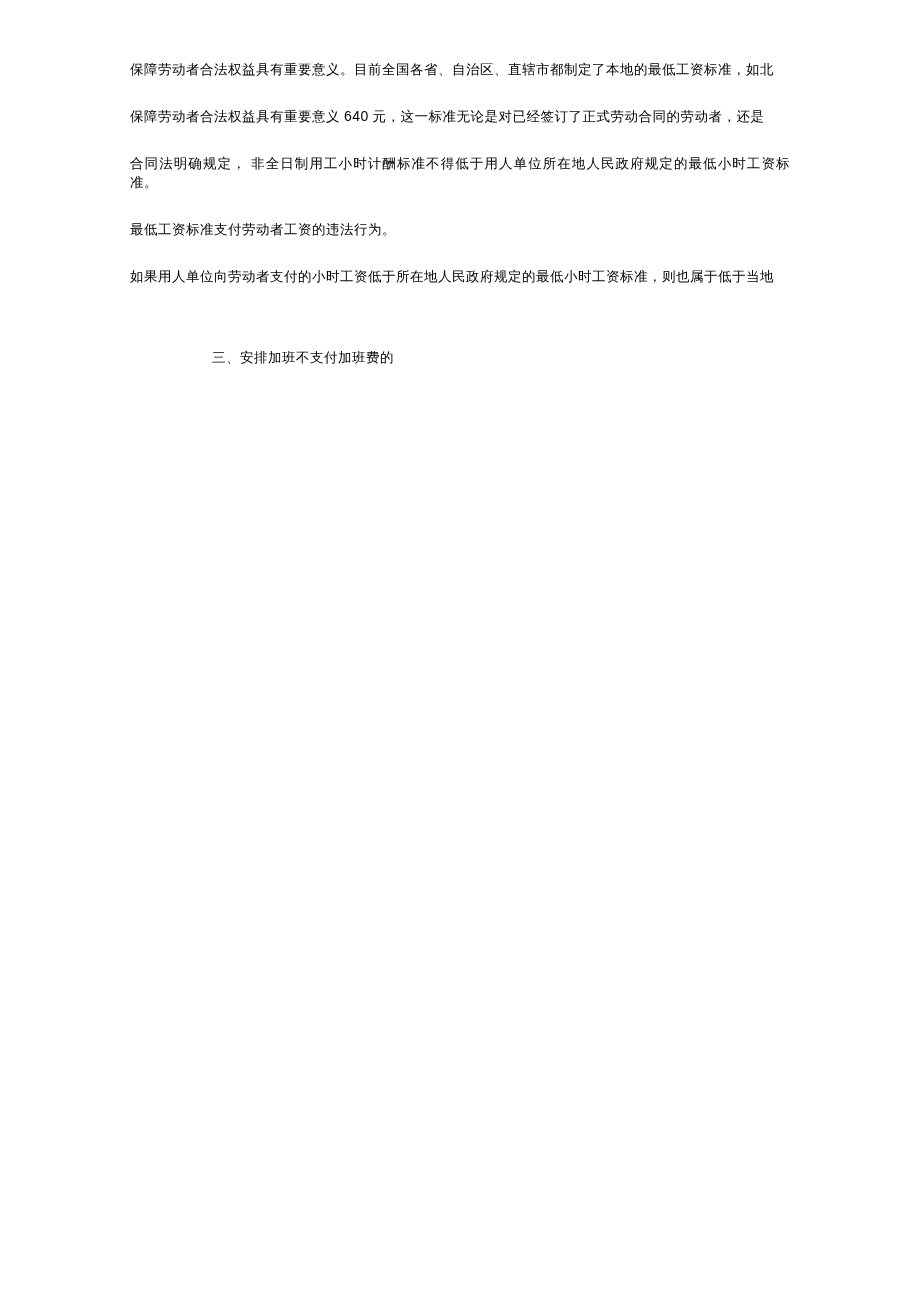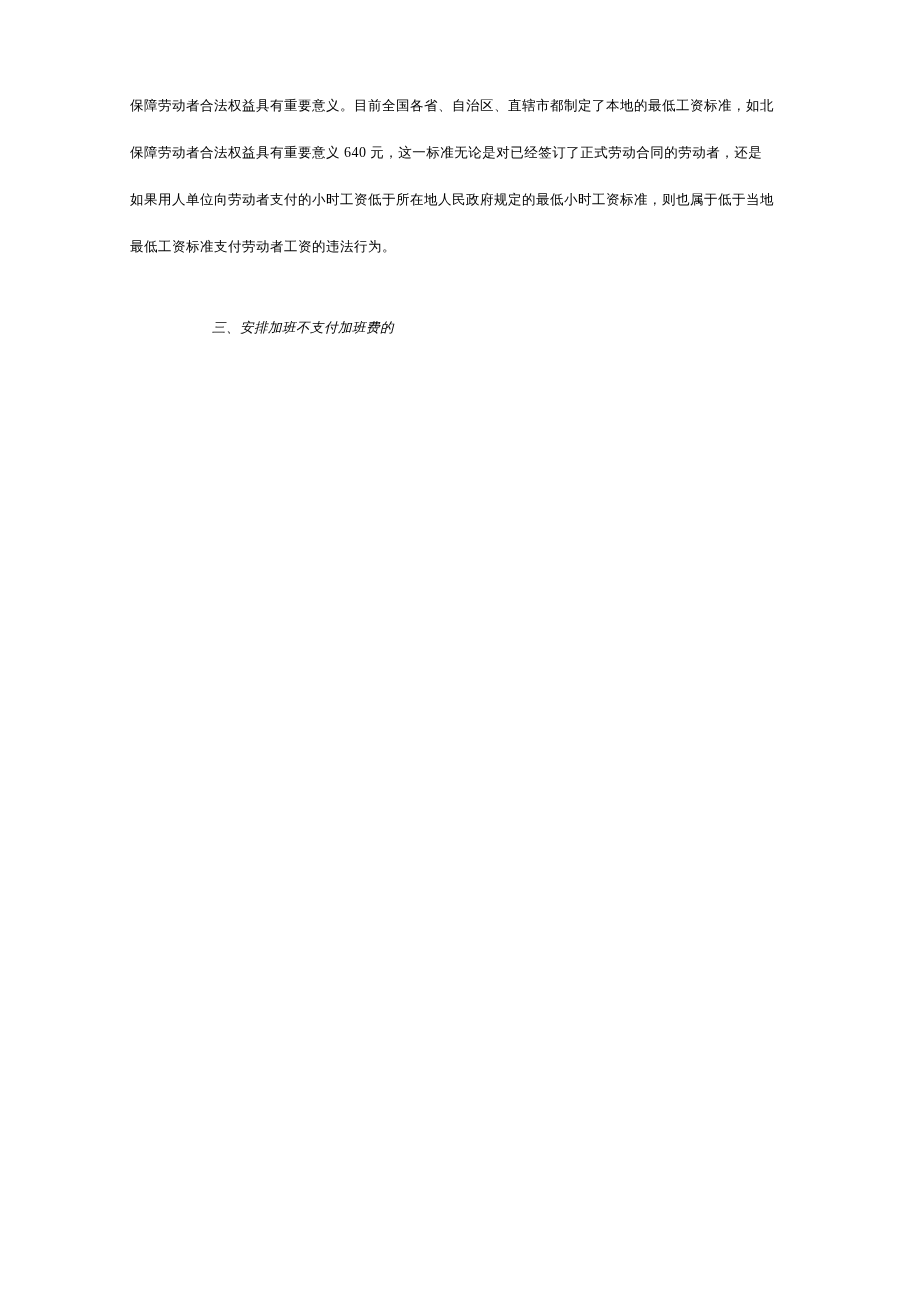--- a/index.html
+++ b/index.html
@@ -16,7 +16,7 @@
       position: relative;
     }
     .page-content {
-      padding: 96px 130px 0 130px;
+      padding: 60px 130px 0 130px;
     }
     .paragraph {
       font-size: 13.5px;

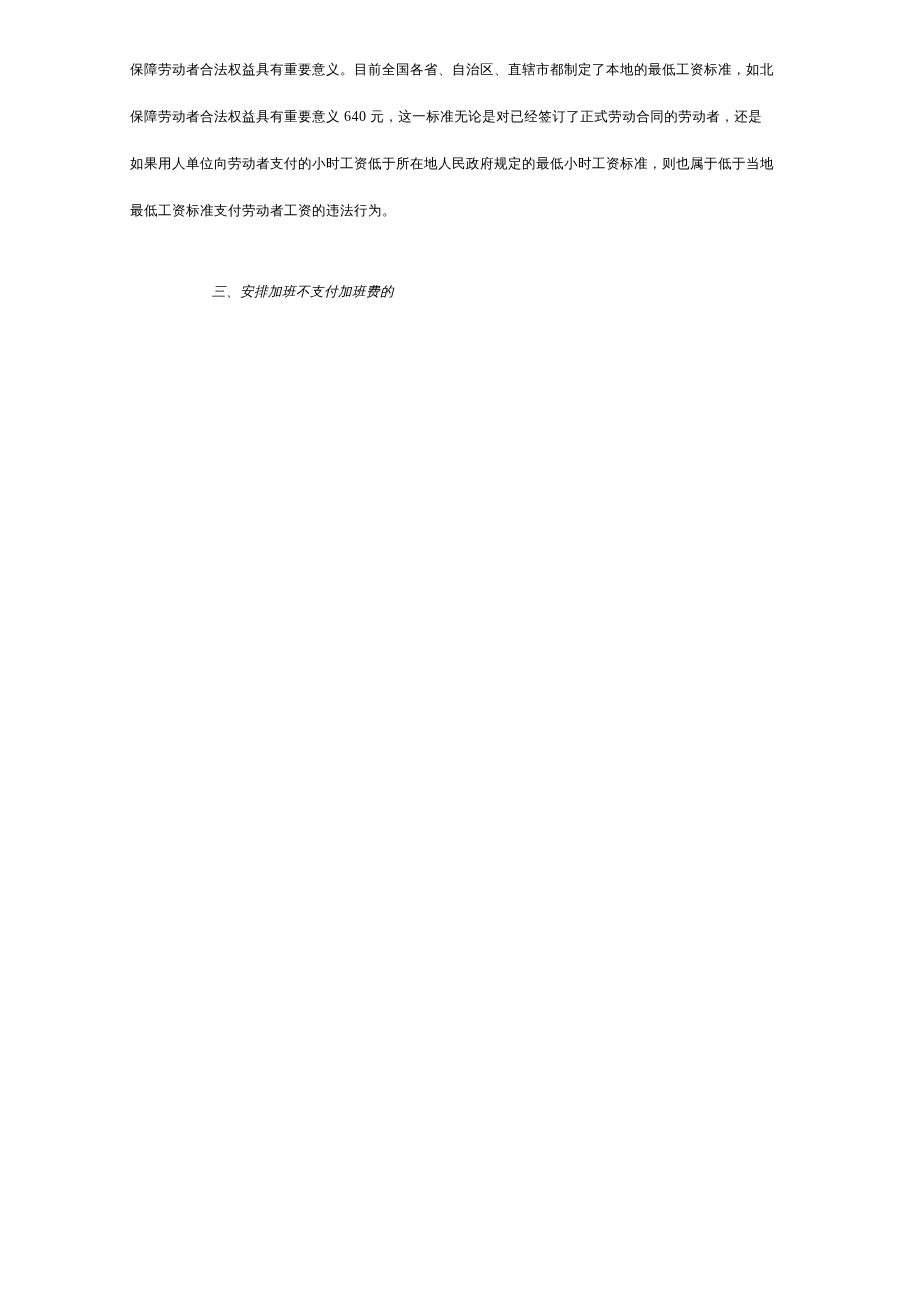--- a/index.html
+++ b/index.html
@@ -29,7 +29,7 @@
       margin-bottom: 0;
     }
     .number-span {
-      font-family: Liberation Serif, serif;
+      font-family: Liberation Sans, sans-serif;
       font-size: 14px;
     }
     .section-heading {

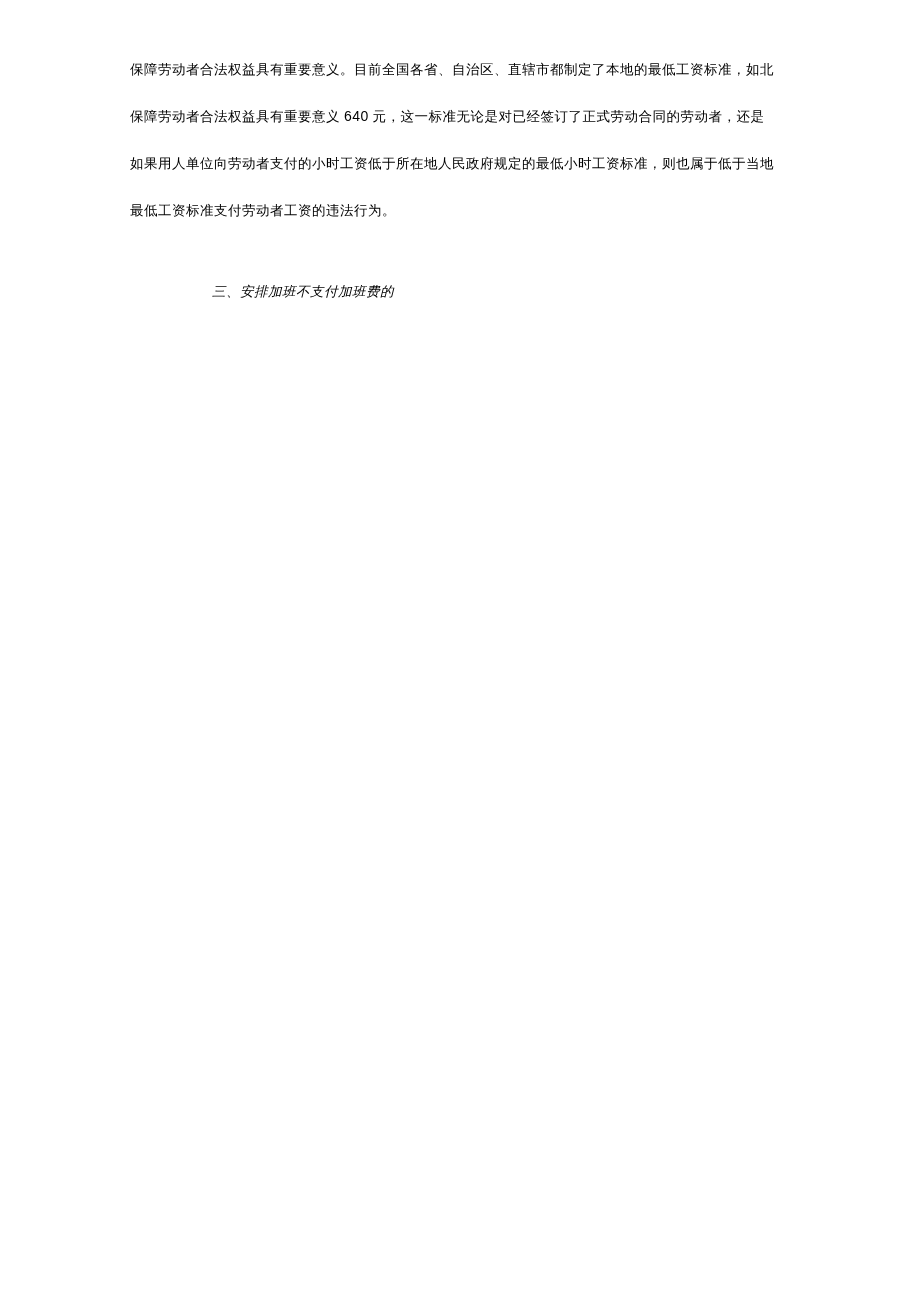--- a/index.html
+++ b/index.html
@@ -49,6 +49,7 @@
   <p class="paragraph">
     <span>保障劳动者合法权益具有重要意义 </span><span class="number-span">640</span><span> 元，这一标准无论是对已经签订了正式劳动合同的劳动者，还是</span>
   </p>
+  <p class="paragraph">合同法明确规定， 非全日制用工小时计酬标准不得低于用人单位所在地人民政府规定的最低小时工资标准。</p>
   <p class="paragraph">如果用人单位向劳动者支付的小时工资低于所在地人民政府规定的最低小时工资标准，则也属于低于当地</p>
   <p class="paragraph">最低工资标准支付劳动者工资的违法行为。</p>
   <p class="section-heading">三、安排加班不支付加班费的</p>

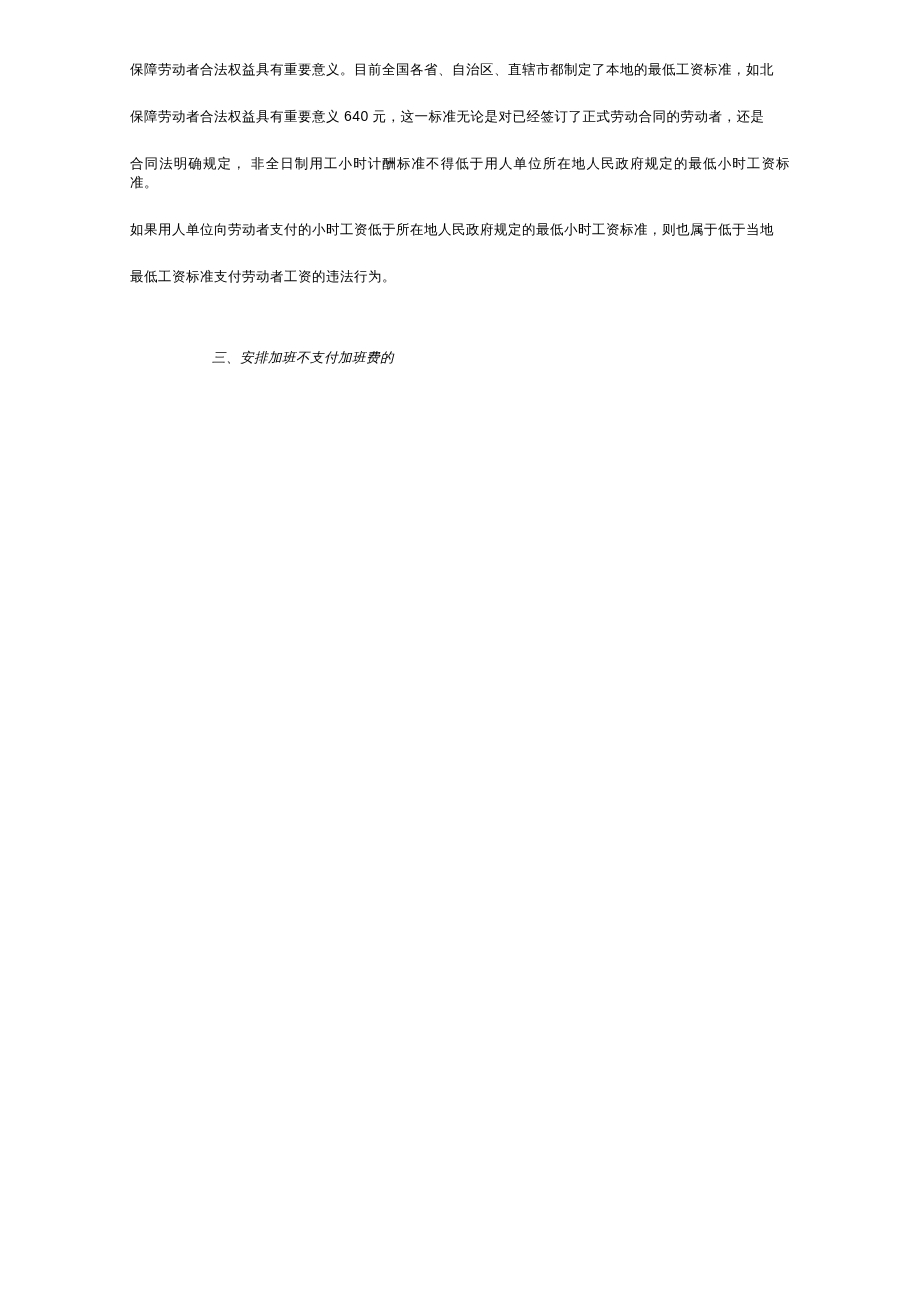--- a/index.html
+++ b/index.html
@@ -50,8 +50,8 @@
     <span>保障劳动者合法权益具有重要意义 </span><span class="number-span">640</span><span> 元，这一标准无论是对已经签订了正式劳动合同的劳动者，还是</span>
   </p>
   <p class="paragraph">合同法明确规定， 非全日制用工小时计酬标准不得低于用人单位所在地人民政府规定的最低小时工资标准。</p>
+  <p class="paragraph">最低工资标准支付劳动者工资的违法行为。</p>
   <p class="paragraph">如果用人单位向劳动者支付的小时工资低于所在地人民政府规定的最低小时工资标准，则也属于低于当地</p>
-  <p class="paragraph">最低工资标准支付劳动者工资的违法行为。</p>
   <p class="section-heading">三、安排加班不支付加班费的</p>
 </div>
 

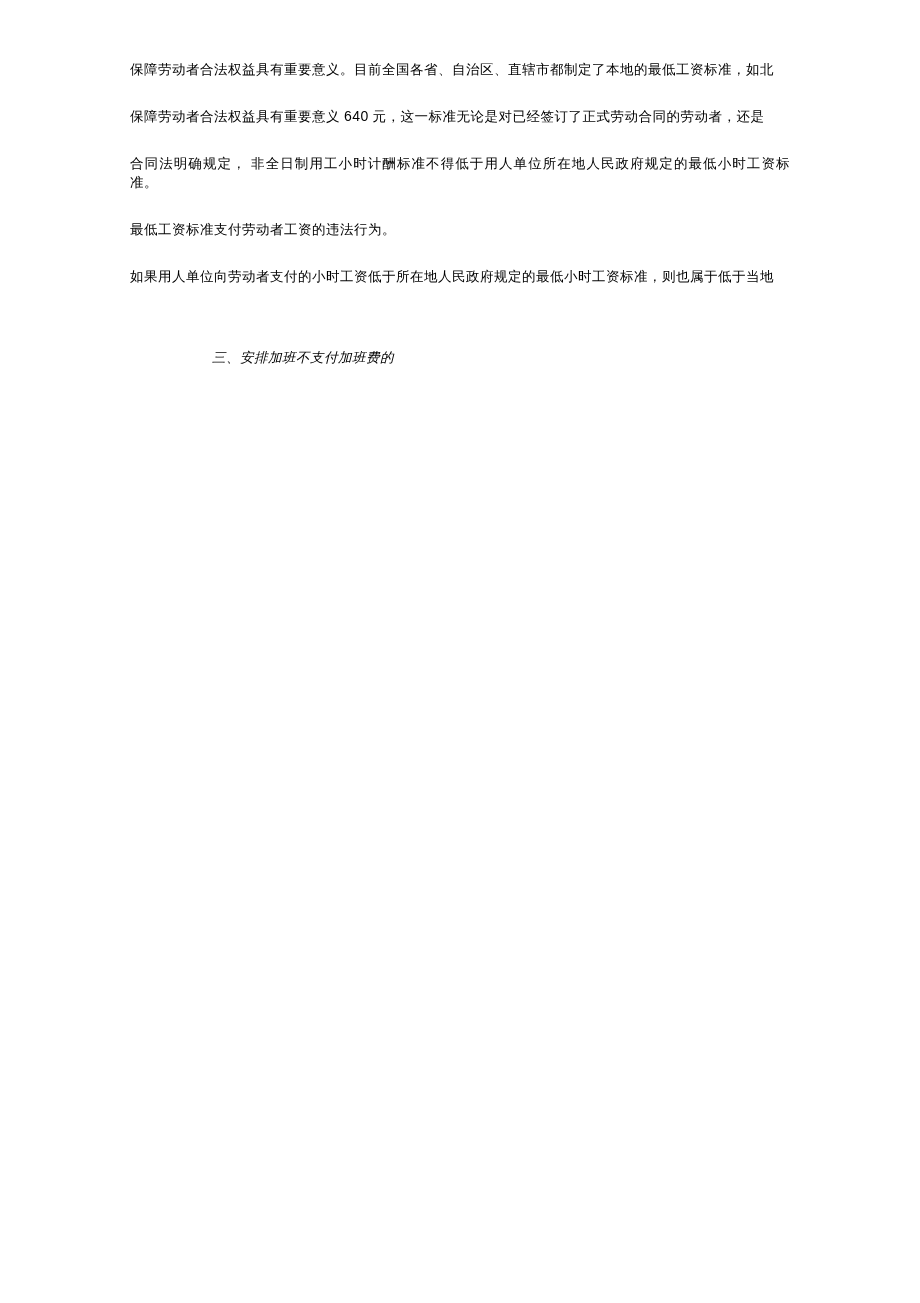--- a/index.html
+++ b/index.html
@@ -38,7 +38,6 @@
       margin-top: 62px;
       padding-left: 82px;
       letter-spacing: 0.5px;
-      font-style: italic;
     }
   </style>
 </head>

